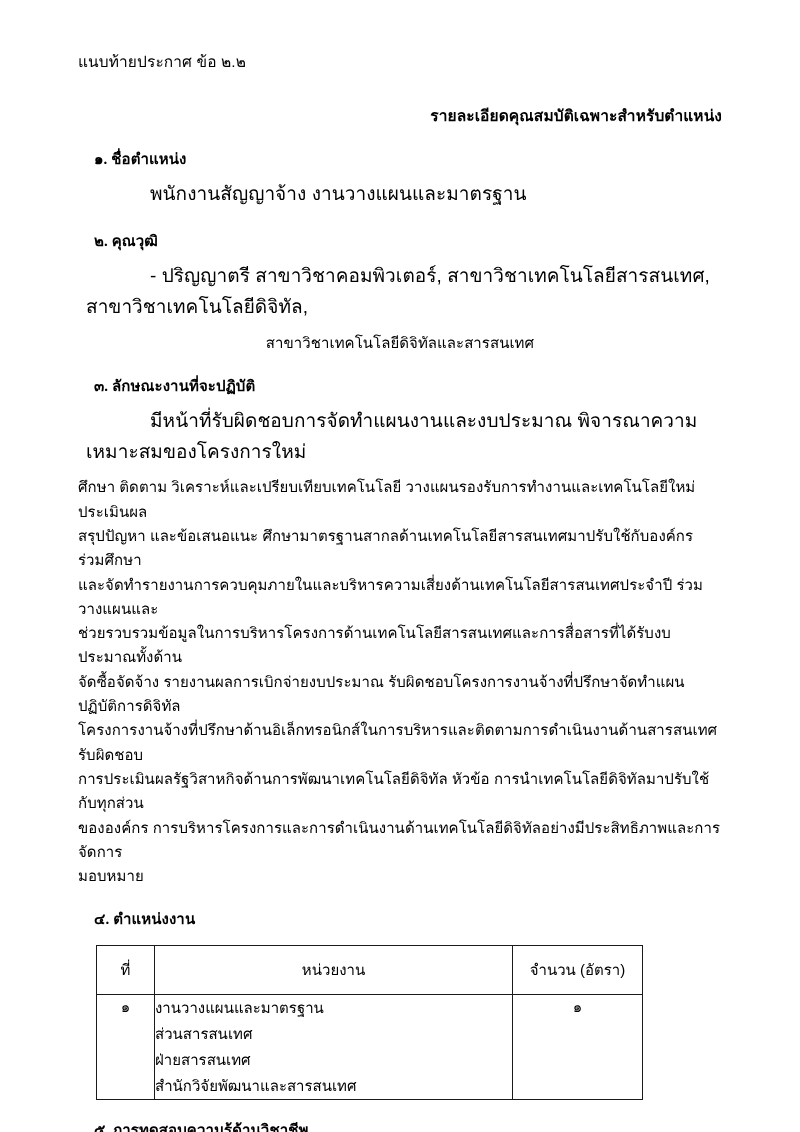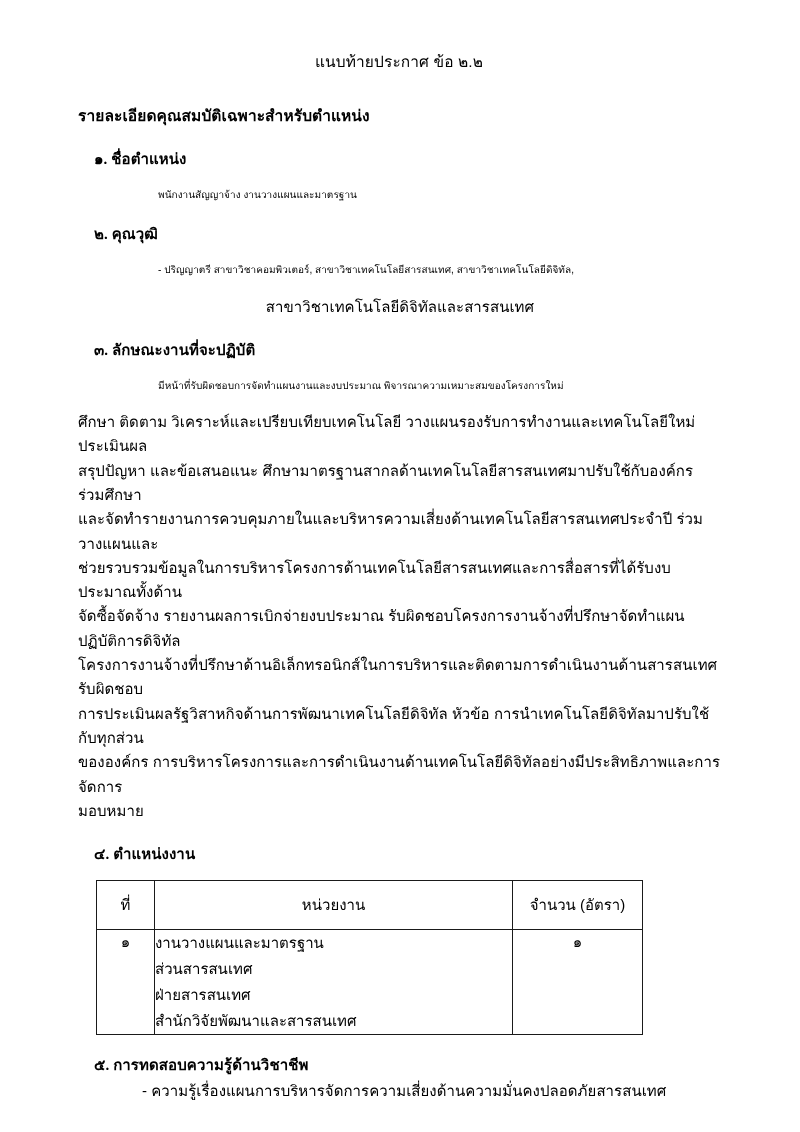--- a/index.html
+++ b/index.html
@@ -21,7 +21,7 @@
     overflow: hidden;
   }
   .doc-header {
-    text-align: center;
+    text-align: left;
     font-size: 15.5px;
     line-height: 1.5;
     margin-top: 4px;

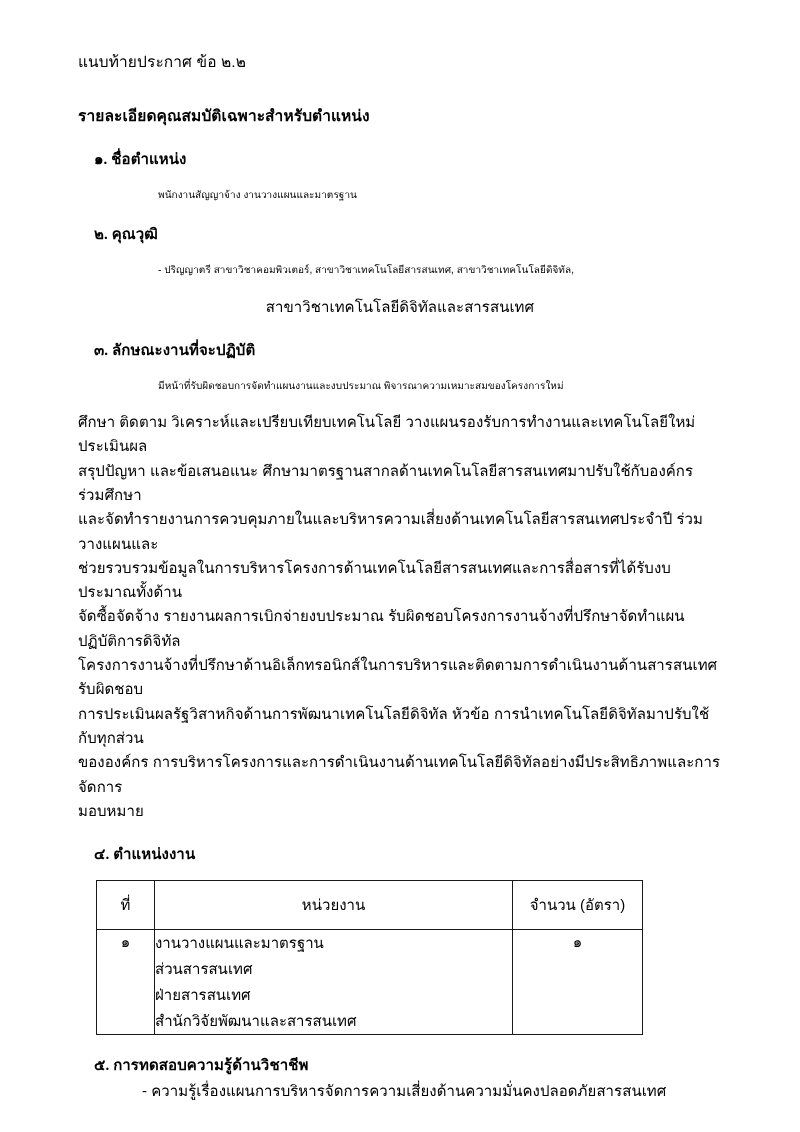--- a/index.html
+++ b/index.html
@@ -29,7 +29,7 @@
     letter-spacing: 0.1px;
   }
   .doc-title {
-    text-align: left;
+    text-align: right;
     font-size: 15.5px;
     font-weight: bold;
     margin-top: 30px;

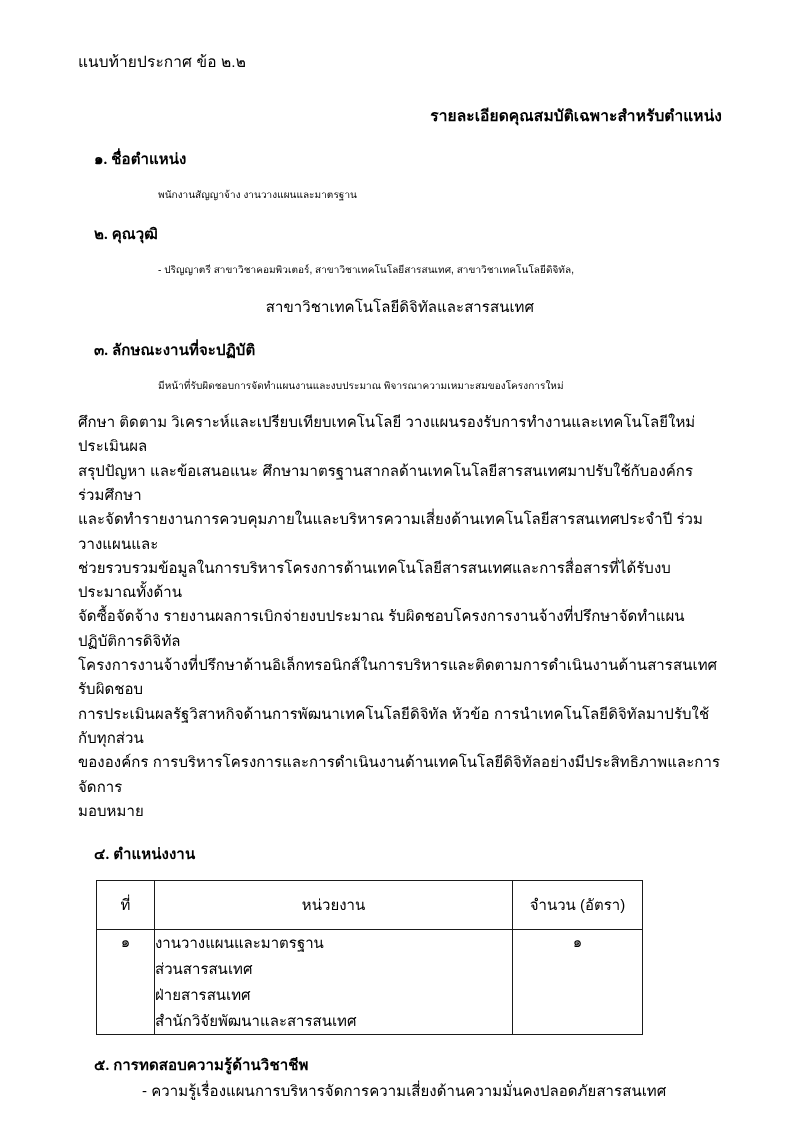--- a/index.html
+++ b/index.html
@@ -46,10 +46,10 @@
     font-family: Liberation Serif, serif;
   }
   .indent-line {
-    font-size: 10px;
+    font-size: 19px;
     line-height: 1.62;
     text-indent: 64px;
-    margin: 16px;
+    margin: 8px;
     letter-spacing: 0.05px;
   }
   .body-text {

